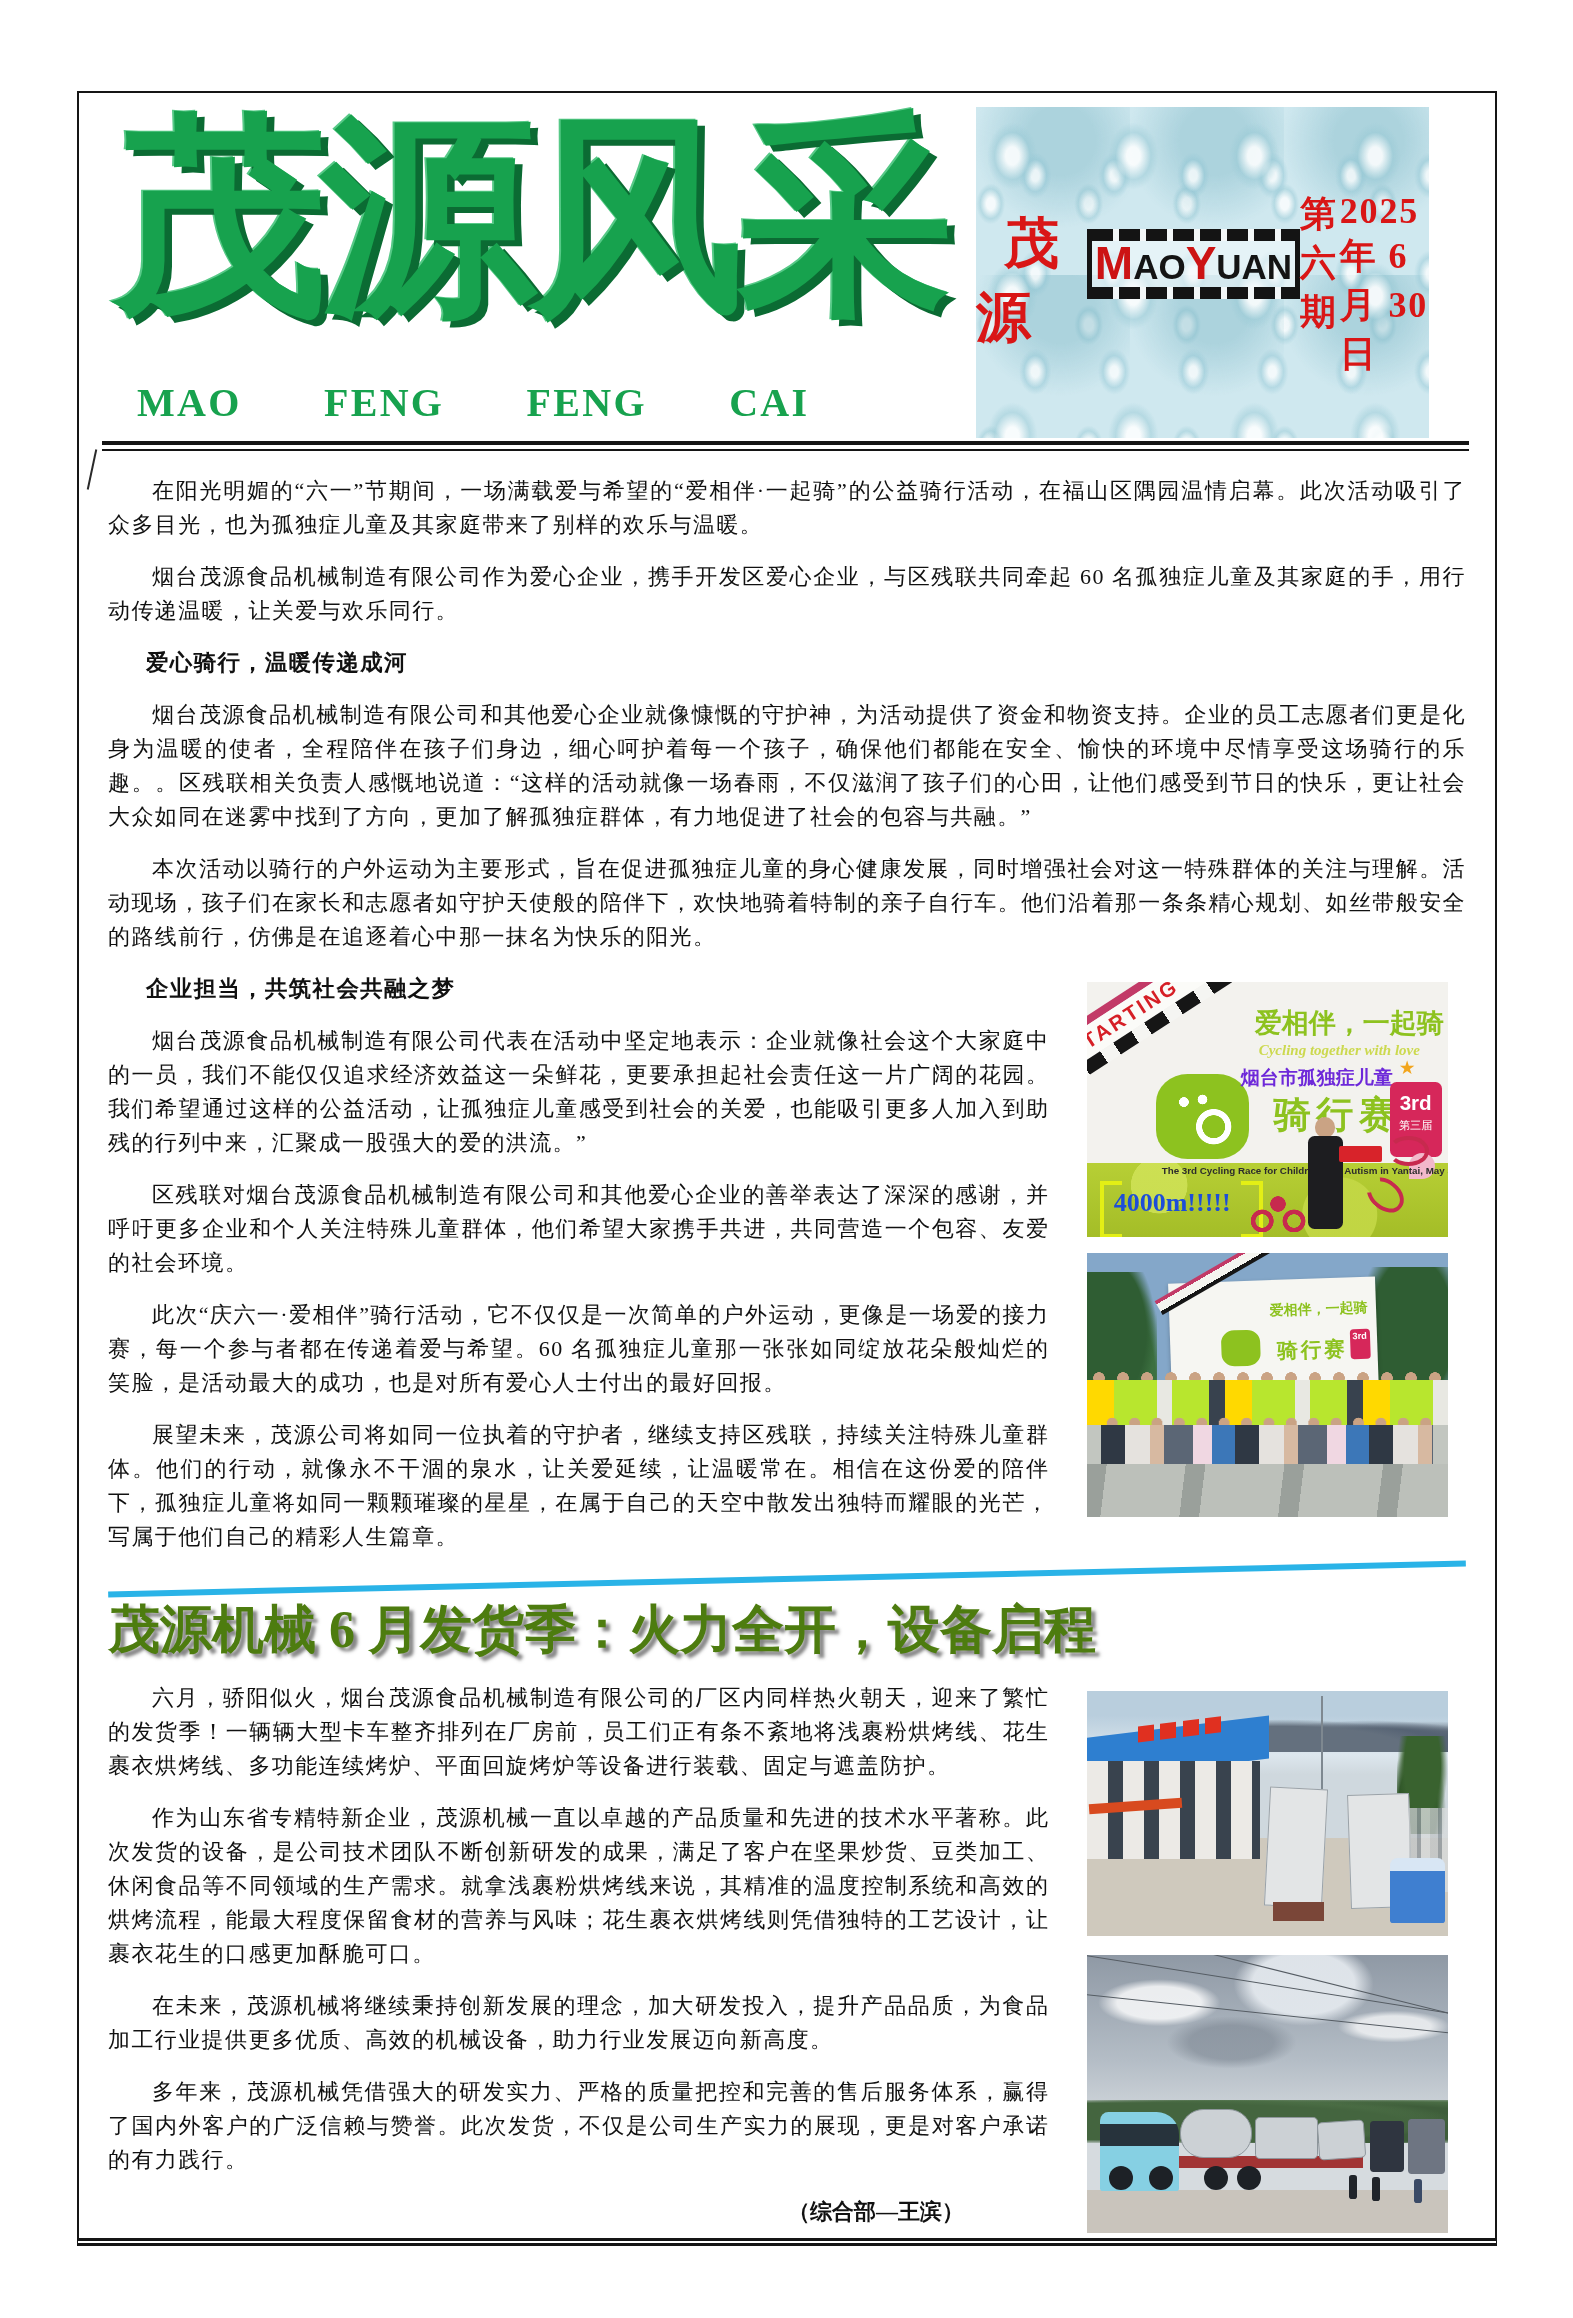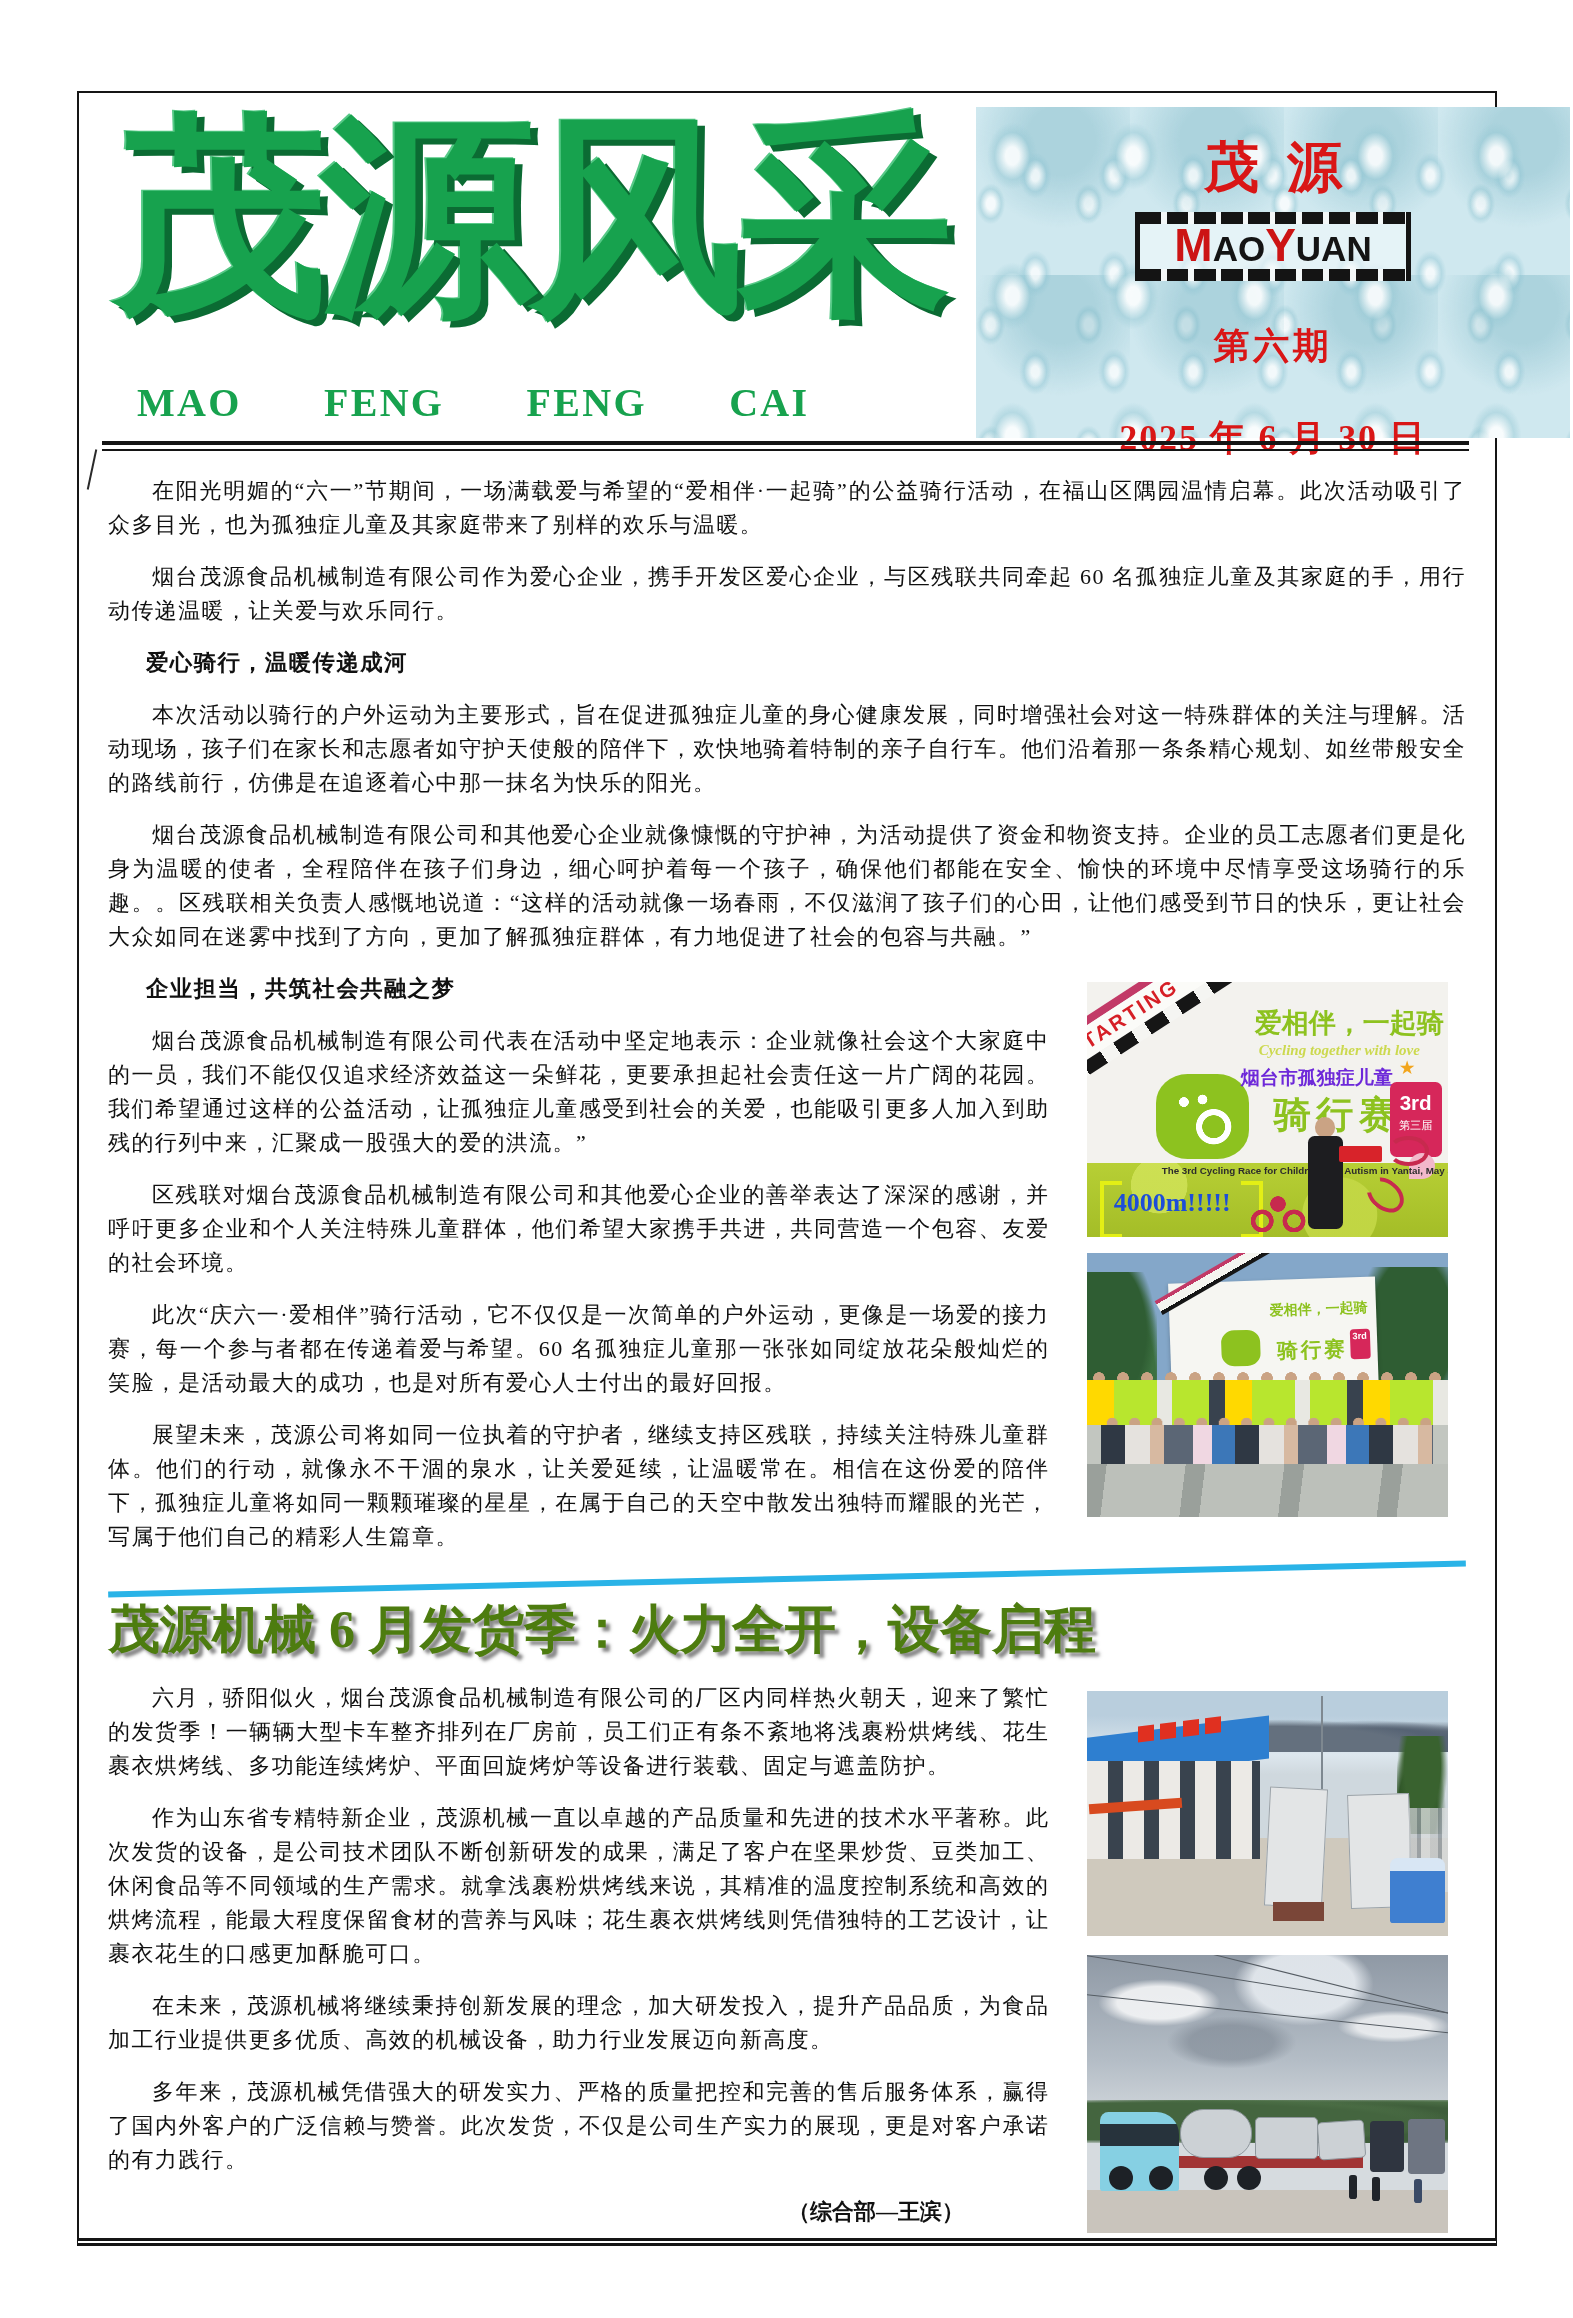--- a/index.html
+++ b/index.html
@@ -14,7 +14,7 @@
         text-shadow:7.5px 5.6px 0 #0b6b33, -1.9px -1.4px 0 #57c987;white-space:nowrap;}
   .masthead-pinyin{position:absolute;left:58px;top:286px;font-size:40px;font-weight:bold;
         color:#17a24e;letter-spacing:2.3px;word-spacing:70px;white-space:nowrap;}
-  .issue-box{position:absolute;left:897px;top:14px;width:594px;height:331px;
+  .issue-box{position:absolute;left:897px;top:14px;width:453px;height:331px;
         background-color:#cfe8ef;
         background-image:
           radial-gradient(ellipse 42px 56px at 30% 35%, rgba(255,255,255,.85) 0 16%, rgba(150,200,212,.45) 42%, rgba(207,232,239,0) 60%),
@@ -22,7 +22,7 @@
           radial-gradient(circle at 55% 20%, rgba(120,180,195,.4) 0 22%, rgba(207,232,239,0) 55%),
           radial-gradient(ellipse 23.4px 33px at 15% 80%, rgba(255,255,255,.8) 0 18%, rgba(150,200,212,.45) 45%, rgba(207,232,239,0) 62%);
         background-size:121px 140px, 79px 98px, 154px 168px, 98px 121px;
-        display:flex;flex-direction:column;align-items:center;padding-top:24px;box-sizing:border-box;}
+        display:flex;flex-direction:row;align-items:center;padding-top:24px;box-sizing:border-box;}
   .box-cn{font-size:55px;font-weight:bold;color:#d91616;letter-spacing:28px;text-indent:28px;margin-bottom:6.5px;}
   .film{width:266px;border-left:5.6px solid #141414;border-right:5.6px solid #141414;margin-bottom:41px;}
   .film-bar{height:12px;background:repeating-linear-gradient(90deg,#141414 0 21.5px,#f3f7f8 21.5px 27px);}

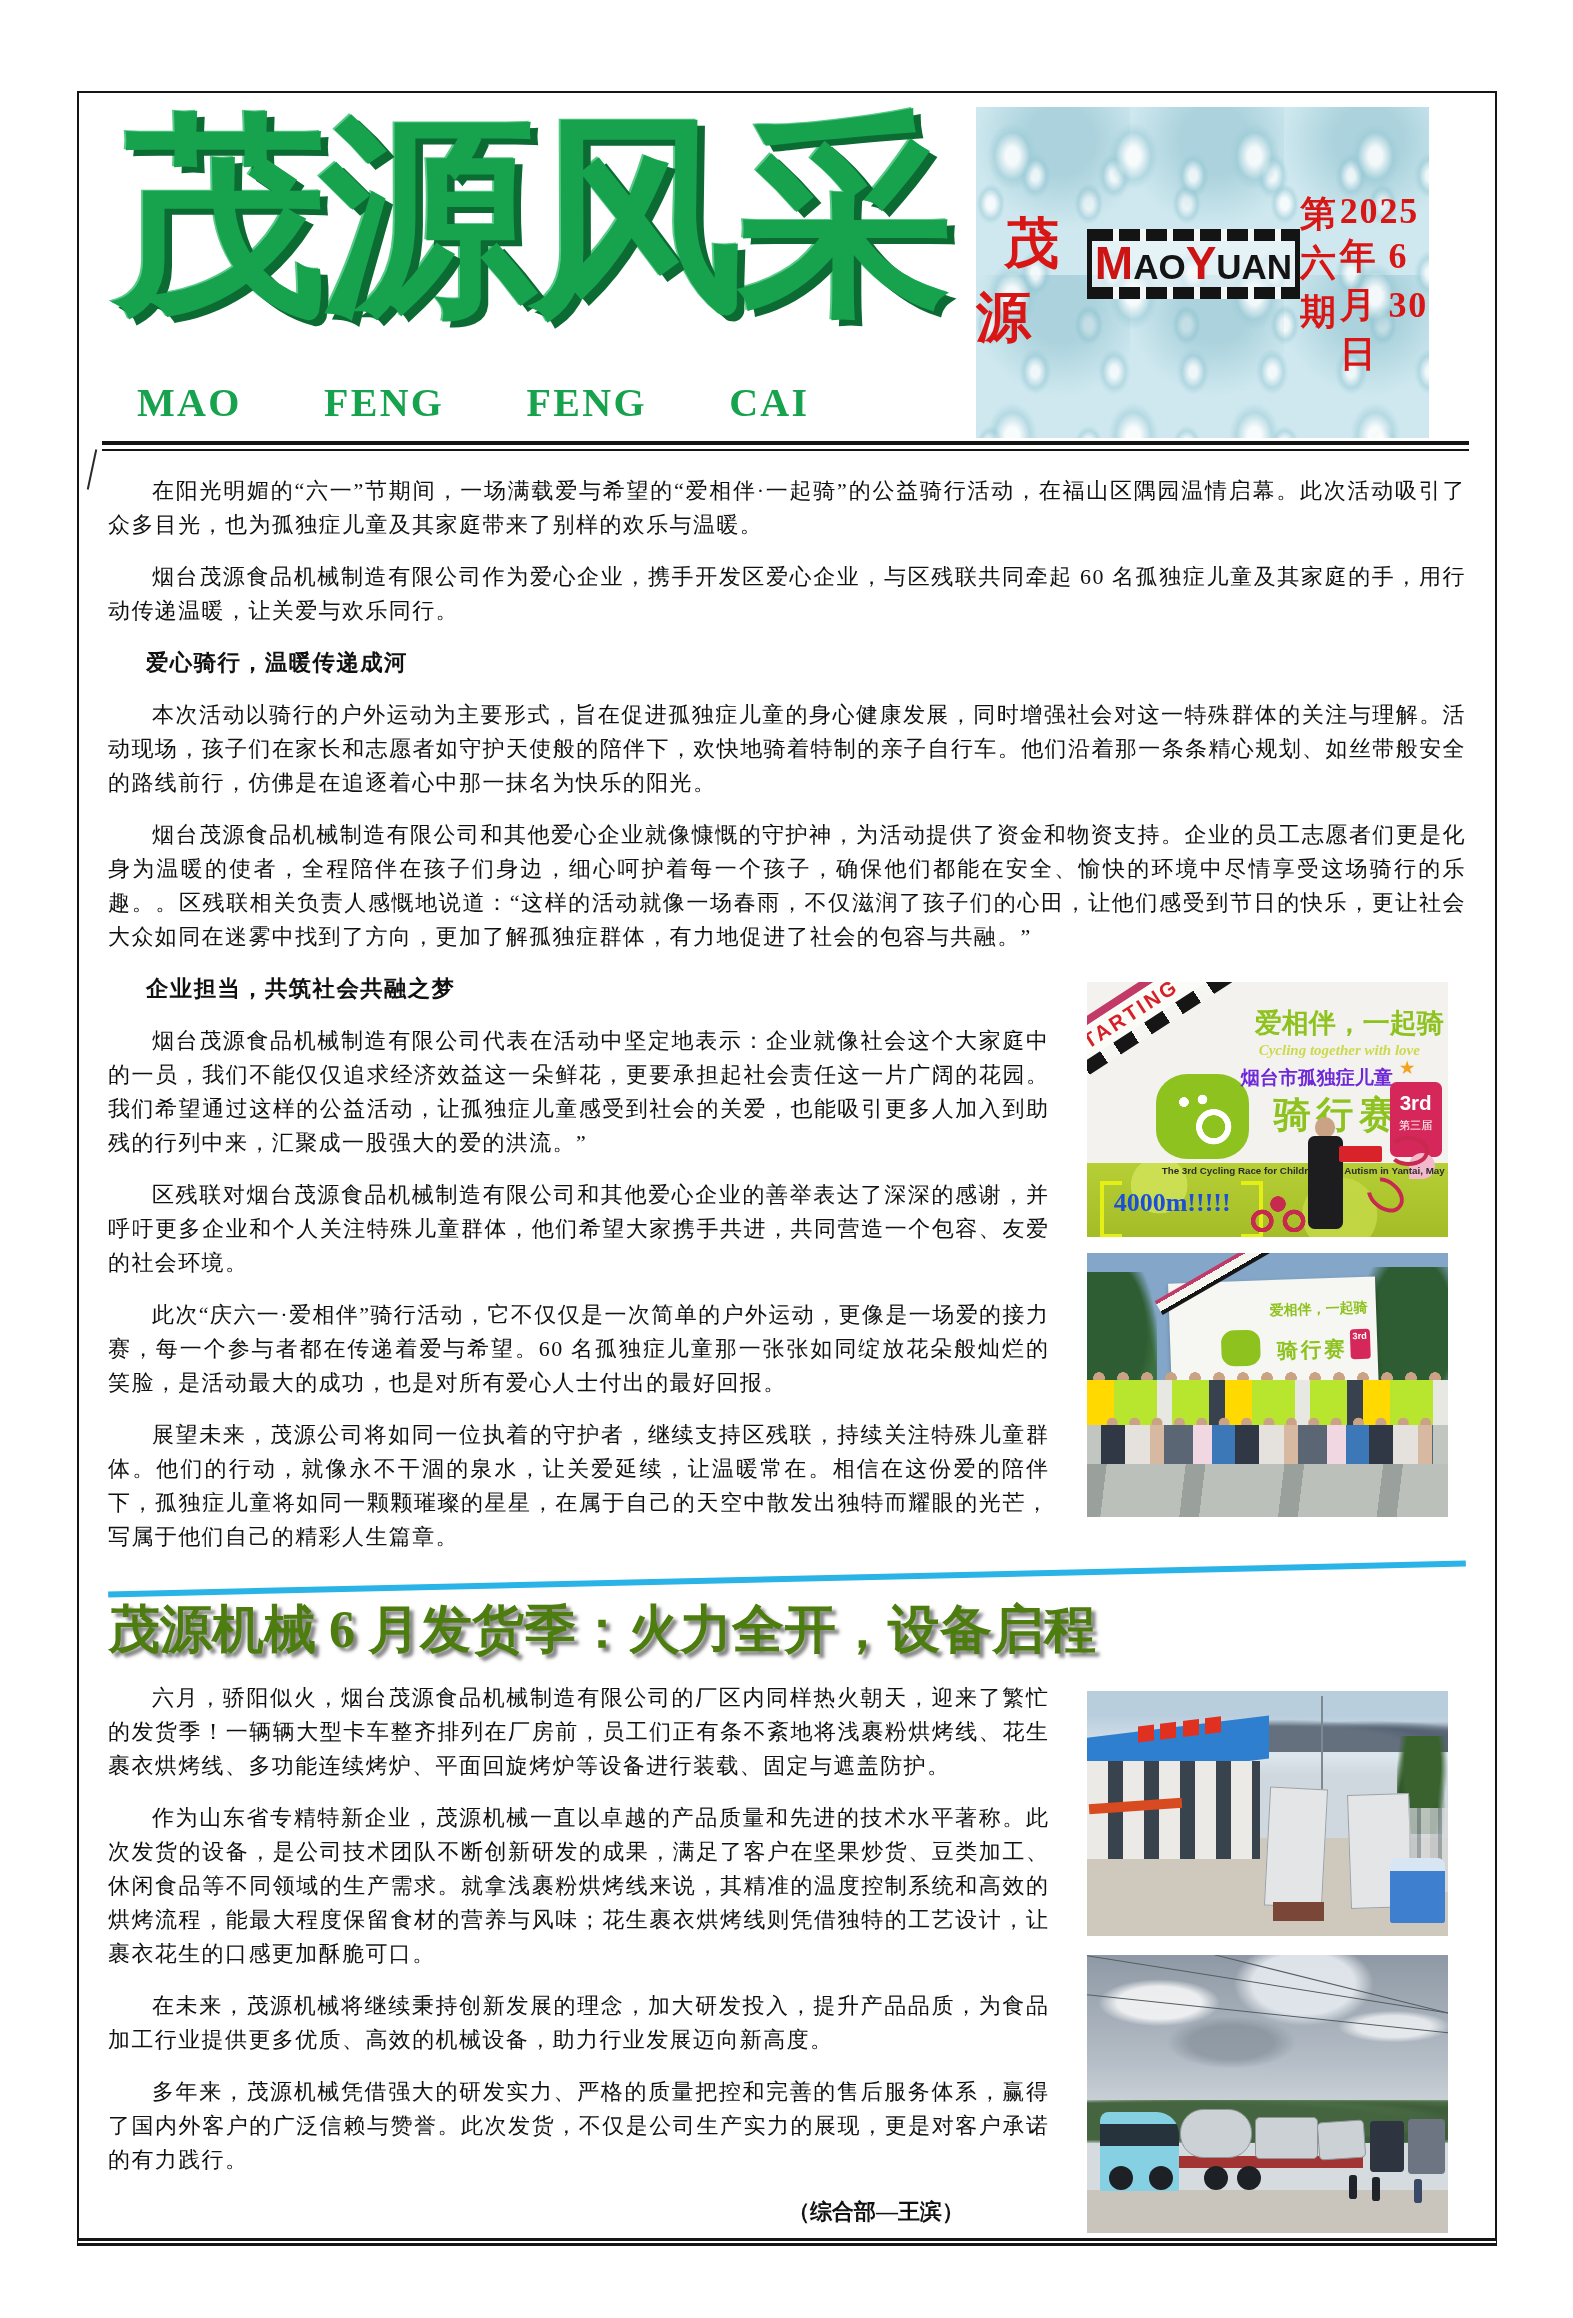--- a/index.html
+++ b/index.html
@@ -217,8 +217,8 @@
         <p class="body-par">在阳光明媚的“六一”节期间，一场满载爱与希望的“爱相伴·一起骑”的公益骑行活动，在福山区隅园温情启幕。此次活动吸引了众多目光，也为孤独症儿童及其家庭带来了别样的欢乐与温暖。</p>
         <p class="body-par">烟台茂源食品机械制造有限公司作为爱心企业，携手开发区爱心企业，与区残联共同牵起 60 名孤独症儿童及其家庭的手，用行动传递温暖，让关爱与欢乐同行。</p>
         <h2 class="sub-head">爱心骑行，温暖传递成河</h2>
+        <p class="body-par">烟台茂源食品机械制造有限公司和其他爱心企业就像慷慨的守护神，为活动提供了资金和物资支持。企业的员工志愿者们更是化身为温暖的使者，全程陪伴在孩子们身边，细心呵护着每一个孩子，确保他们都能在安全、愉快的环境中尽情享受这场骑行的乐趣。。区残联相关负责人感慨地说道：“这样的活动就像一场春雨，不仅滋润了孩子们的心田，让他们感受到节日的快乐，更让社会大众如同在迷雾中找到了方向，更加了解孤独症群体，有力地促进了社会的包容与共融。”</p>
         <p class="body-par">本次活动以骑行的户外运动为主要形式，旨在促进孤独症儿童的身心健康发展，同时增强社会对这一特殊群体的关注与理解。活动现场，孩子们在家长和志愿者如守护天使般的陪伴下，欢快地骑着特制的亲子自行车。他们沿着那一条条精心规划、如丝带般安全的路线前行，仿佛是在追逐着心中那一抹名为快乐的阳光。</p>
-        <p class="body-par">烟台茂源食品机械制造有限公司和其他爱心企业就像慷慨的守护神，为活动提供了资金和物资支持。企业的员工志愿者们更是化身为温暖的使者，全程陪伴在孩子们身边，细心呵护着每一个孩子，确保他们都能在安全、愉快的环境中尽情享受这场骑行的乐趣。。区残联相关负责人感慨地说道：“这样的活动就像一场春雨，不仅滋润了孩子们的心田，让他们感受到节日的快乐，更让社会大众如同在迷雾中找到了方向，更加了解孤独症群体，有力地促进了社会的包容与共融。”</p>
 
         <aside class="photo-stack">
 

